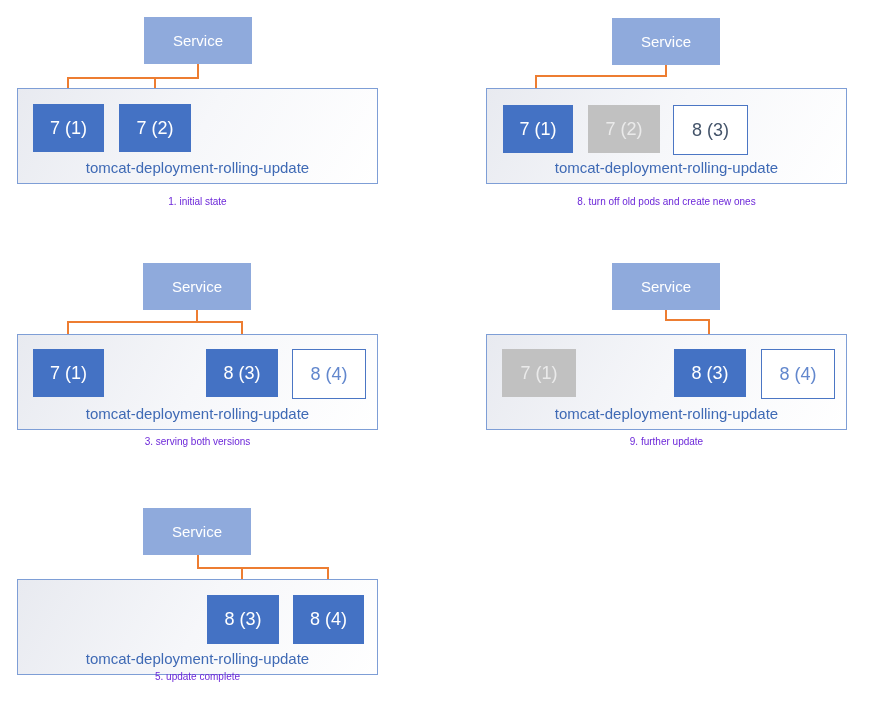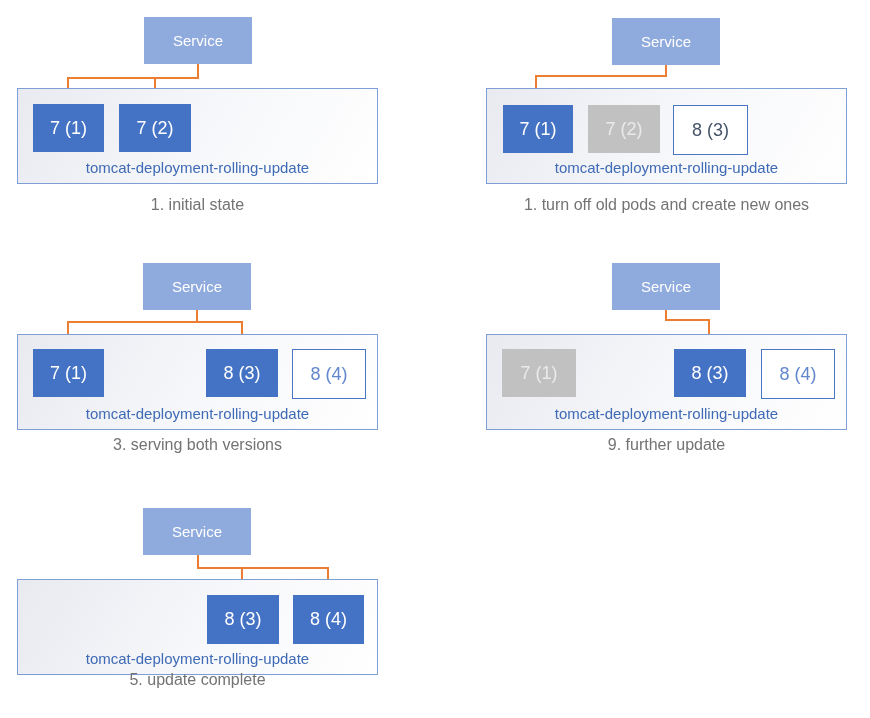--- a/index.html
+++ b/index.html
@@ -31,7 +31,7 @@
   .pod.starting.dark-text{color:#44546a;}
   .caption{
     position:absolute;width:361px;text-align:center;
-    color:#737373;font-size:16px;
+    color:#6d28d9;font-size:10px;
   }
   .hline{position:absolute;height:2px;background:#ed7d31;}
   .vline{position:absolute;width:2px;background:#ed7d31;}

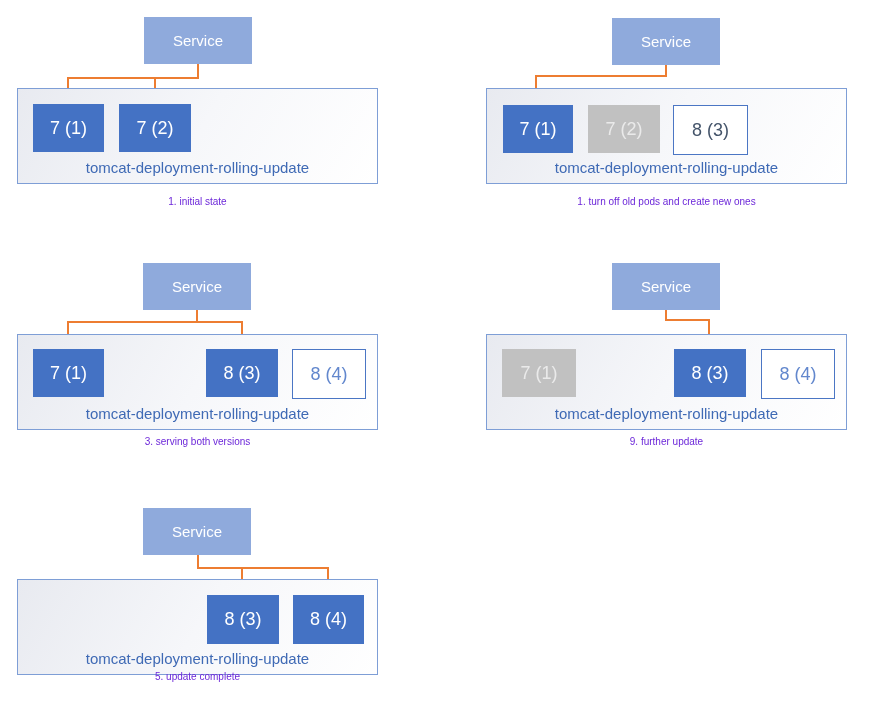--- a/index.html
+++ b/index.html
@@ -88,7 +88,7 @@
       </div>
       <div class="deplabel">tomcat-deployment-rolling-update</div>
     </div>
-    <div class="caption" style="left:486px;top:196px;">1. turn off old pods and create new ones</div>
+    <div class="caption" style="left:486px;top:196px;">8. turn off old pods and create new ones</div>
   </div>
 
   <div>

